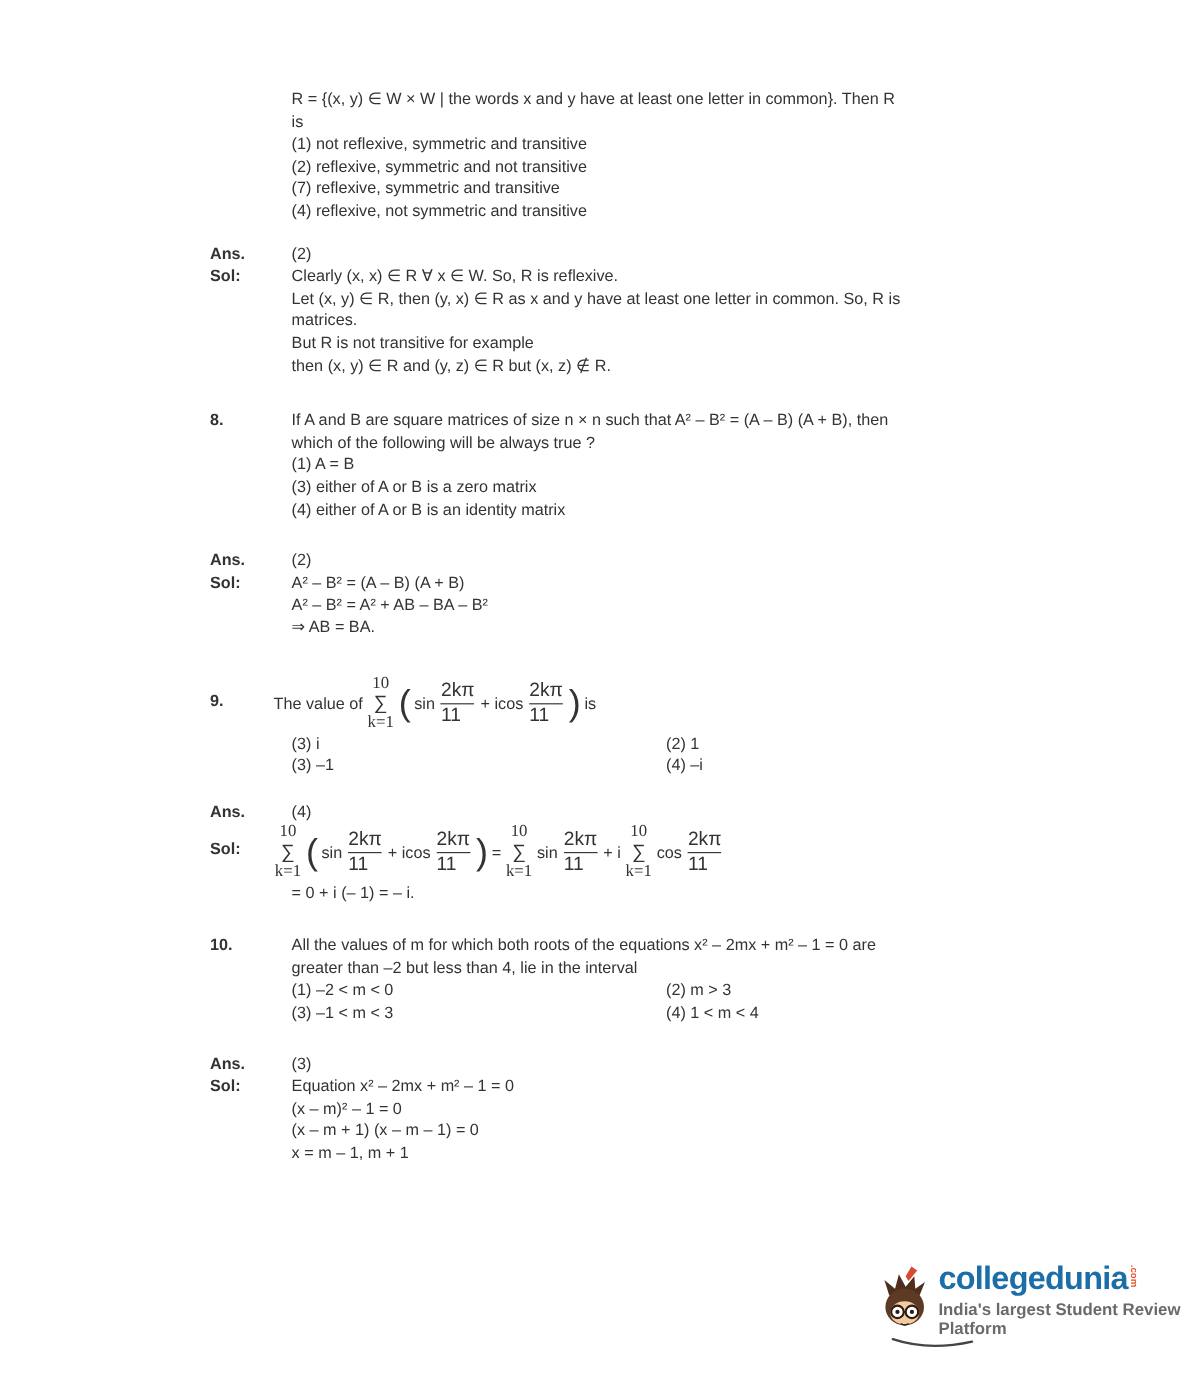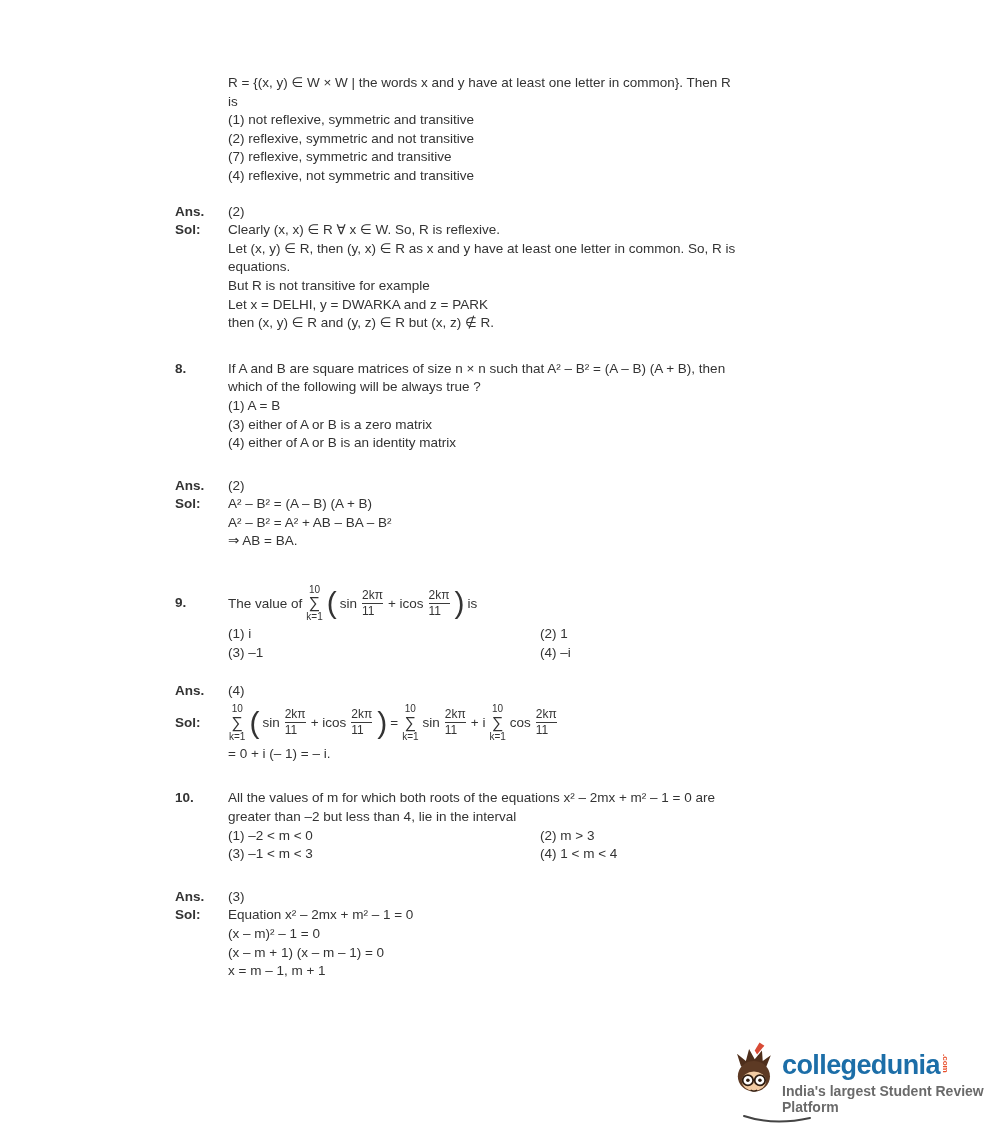--- a/index.html
+++ b/index.html
@@ -15,7 +15,7 @@
   }
   .content { position: absolute; left: 175px; top: 74px; width: 665px; }
   .row { display: grid; grid-template-columns: 53px 1fr; align-items: start; }
-  .line { line-height: 18.6px; min-height: 18.6px; }
+  .line { line-height: 18.6px; min-height: 18.6px; margin-left: 15px; }
   .label, .qnum { line-height: 18.6px; font-weight: bold; }
   .optgrid { display: grid; grid-template-columns: 312px 1fr; }
   .optgrid .line { line-height: 18.6px; }

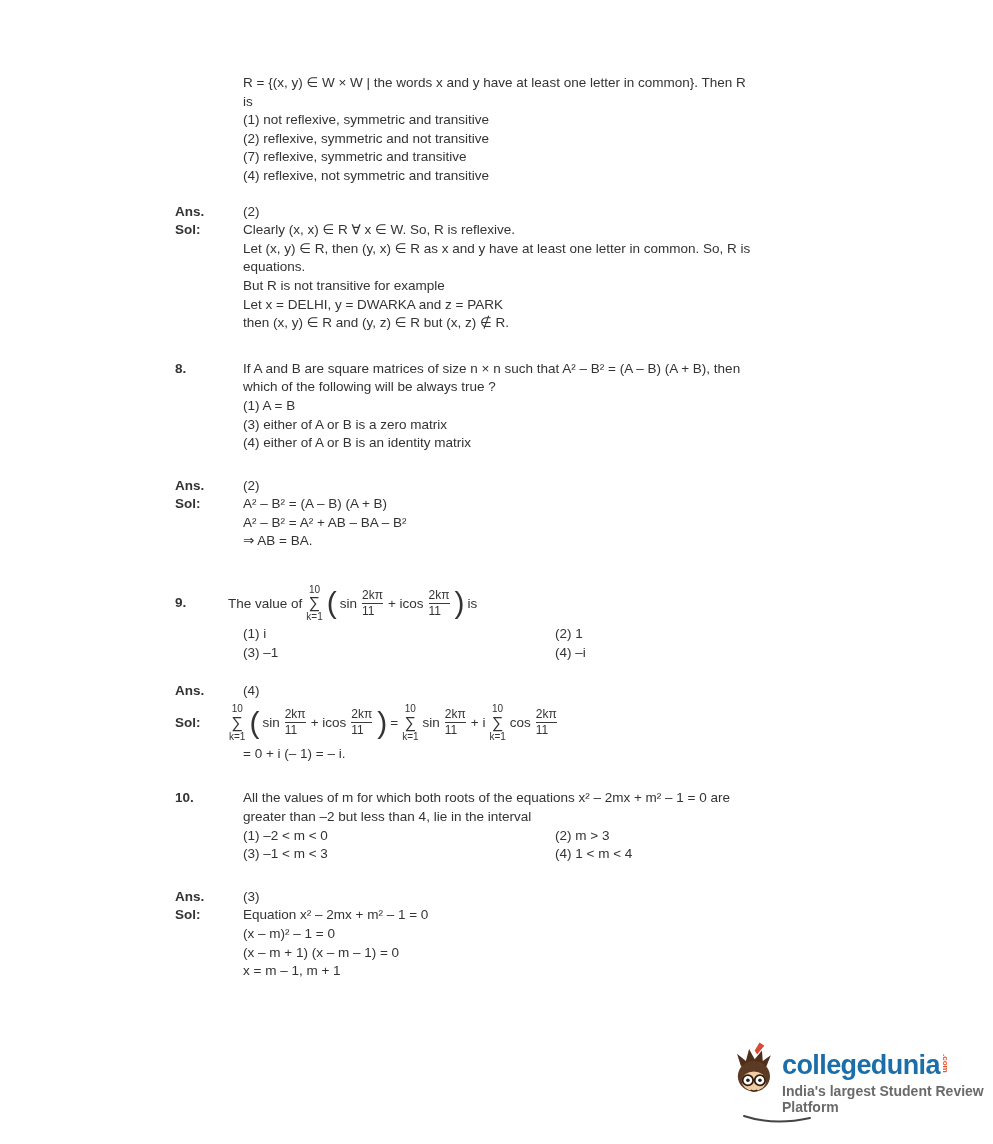--- a/index.html
+++ b/index.html
@@ -74,7 +74,7 @@
       <div>
         <div class="line">Clearly (x, x) ∈ R  ∀ x ∈ W. So, R is reflexive.</div>
         <div class="line">Let (x, y) ∈ R, then (y, x) ∈ R as x and y have at least one letter in common. So, R is</div>
-        <div class="line">equations.</div>
+        <div class="line">matrices.</div>
         <div class="line">But R is not transitive for example</div>
         <div class="line">Let x = DELHI, y = DWARKA and z = PARK</div>
         <div class="line">then (x, y) ∈ R and (y, z) ∈ R but (x, z) ∉ R.</div>

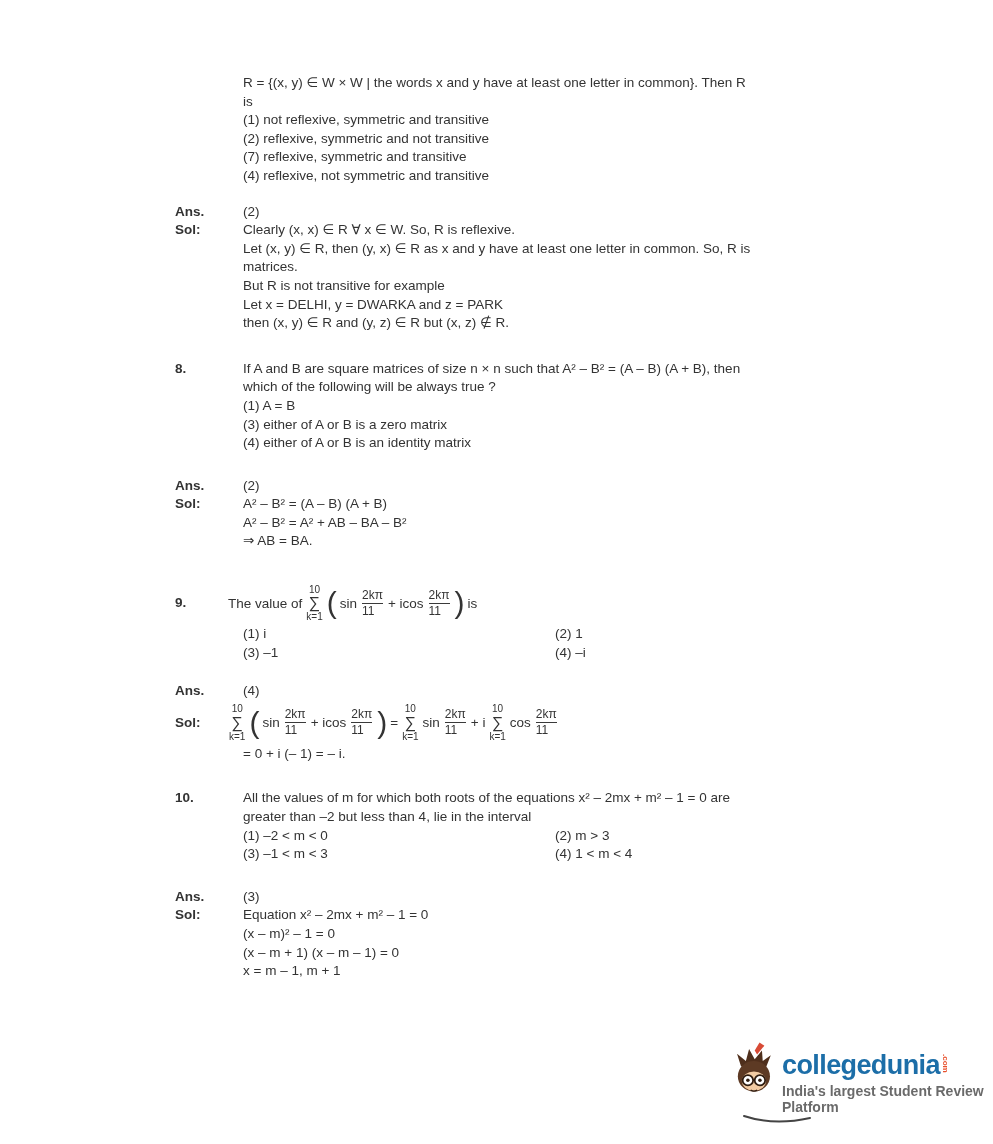--- a/index.html
+++ b/index.html
@@ -76,7 +76,6 @@
         <div class="line">Let (x, y) ∈ R, then (y, x) ∈ R as x and y have at least one letter in common. So, R is</div>
         <div class="line">matrices.</div>
         <div class="line">But R is not transitive for example</div>
-        <div class="line">Let x = DELHI, y = DWARKA and z = PARK</div>
         <div class="line">then (x, y) ∈ R and (y, z) ∈ R but (x, z) ∉ R.</div>
       </div>
     </div>

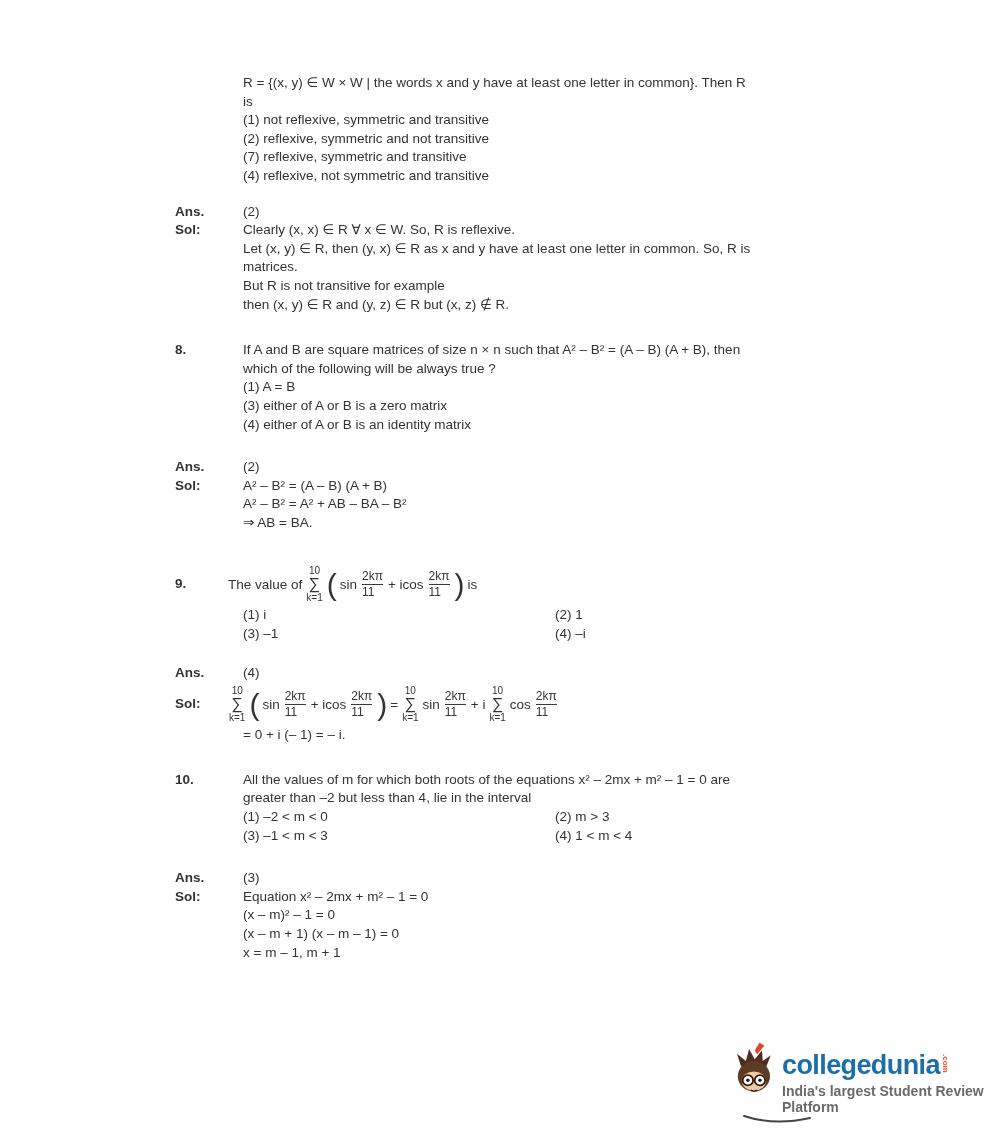--- a/index.html
+++ b/index.html
@@ -31,7 +31,7 @@
   
   .eqline { display: flex; align-items: center; min-height: 44px; gap: 3px; white-space: nowrap; }
   .sigma { display: inline-flex; flex-direction: column; align-items: center; line-height: 1; margin: 0 1px; }
-  .sigma .lim { font-size: 10px; line-height: 1.15; }
+  .sigma .lim { font-size: 14px; line-height: 1.15; font-family: Liberation Serif, serif; }
   .sigma .op { font-size: 16px; line-height: 1; }
   .frac { display: inline-flex; flex-direction: column; align-items: center; line-height: 1.25; font-size: 12px; margin: 0 2px; }
   .frac .den { border-top: 1px solid #3a3a3a; align-self: stretch; text-align: left; }

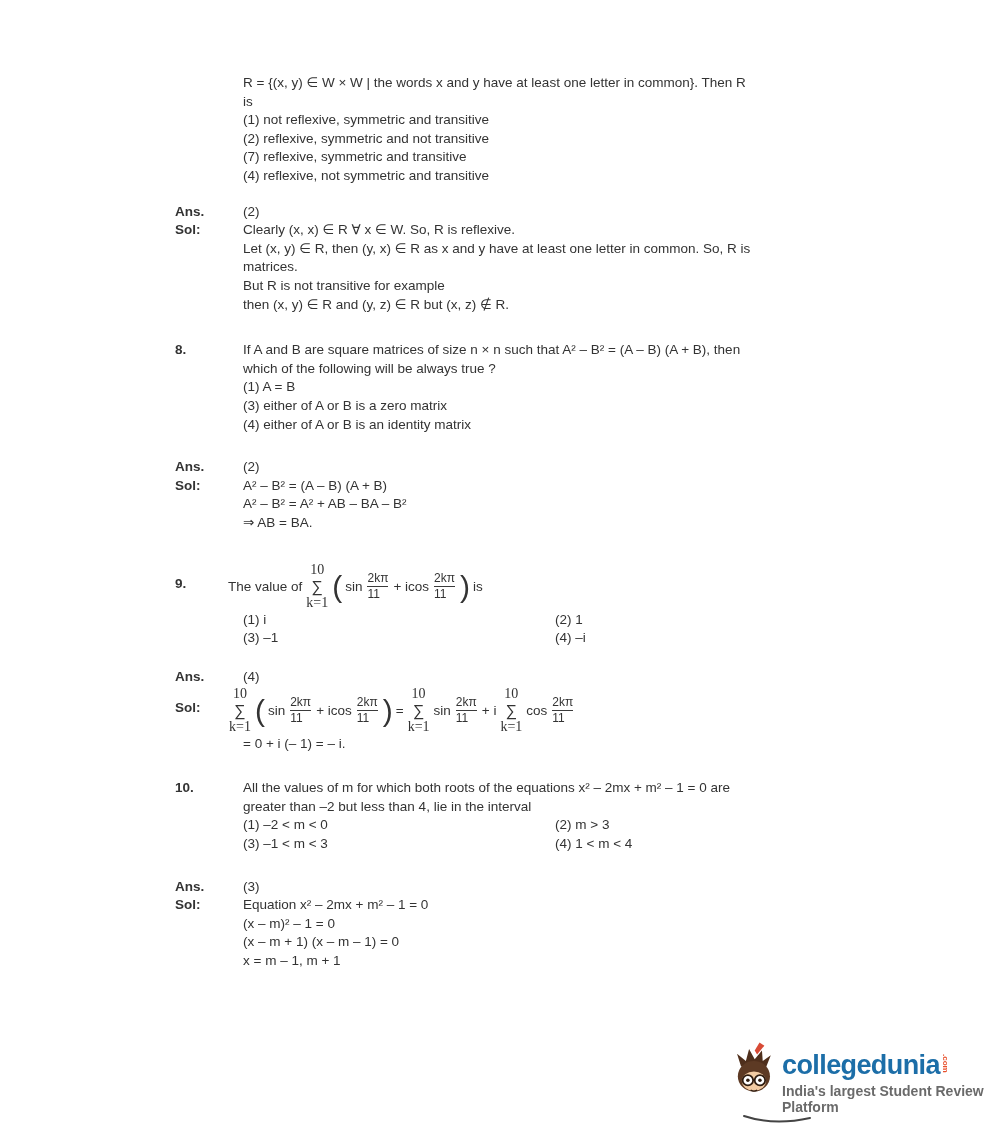--- a/index.html
+++ b/index.html
@@ -33,7 +33,7 @@
   .sigma { display: inline-flex; flex-direction: column; align-items: center; line-height: 1; margin: 0 1px; }
   .sigma .lim { font-size: 14px; line-height: 1.15; font-family: Liberation Serif, serif; }
   .sigma .op { font-size: 16px; line-height: 1; }
-  .frac { display: inline-flex; flex-direction: column; align-items: center; line-height: 1.25; font-size: 12px; margin: 0 2px; }
+  .frac { display: inline-flex; flex-direction: column; align-items: center; line-height: 1.25; font-size: 16px; margin: 0 2px; }
   .frac .den { border-top: 1px solid #3a3a3a; align-self: stretch; text-align: left; }
   .paren { font-size: 30px; font-weight: 300; line-height: 0.85; color: #333; }
   .vshift { padding-top: 13px; }

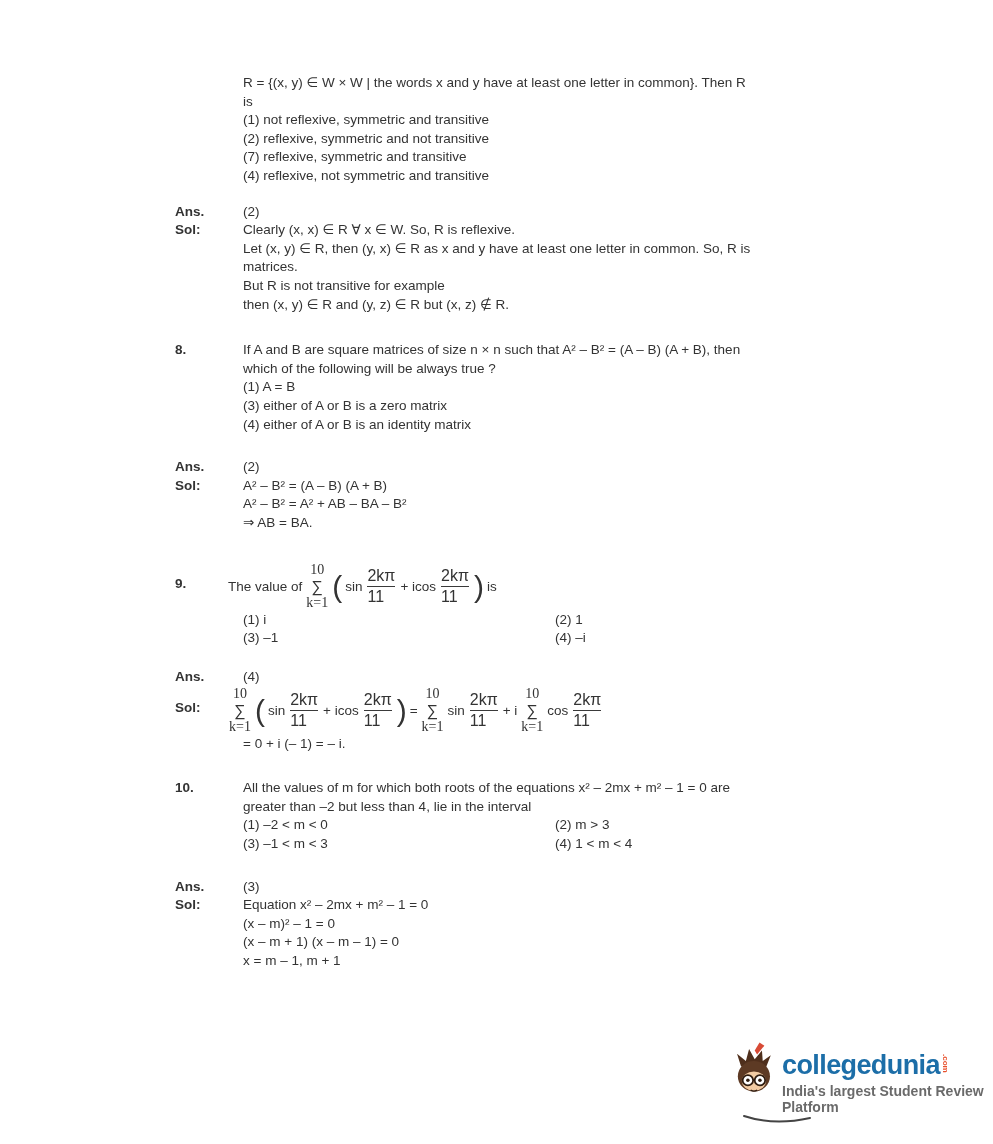--- a/index.html
+++ b/index.html
@@ -132,7 +132,7 @@
         <span>is</span>
       </div>
       <div class="optgrid">
-        <div class="line">(1) i</div>
+        <div class="line">(3) i</div>
         <div class="line">(2) 1</div>
         <div class="line">(3) –1</div>
         <div class="line">(4) –i</div>

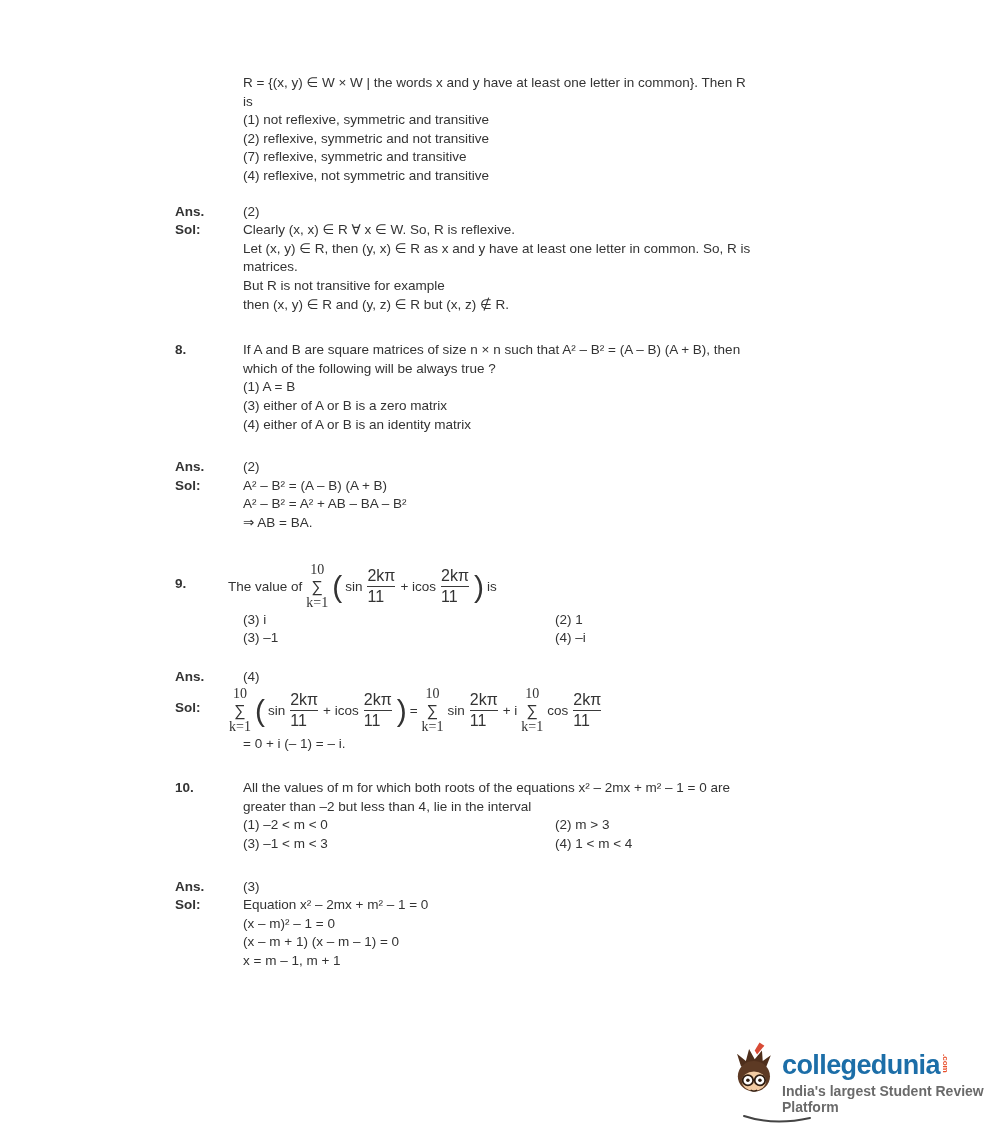--- a/index.html
+++ b/index.html
@@ -39,7 +39,7 @@
   .vshift { padding-top: 13px; }
 
   
-  .logo { position: absolute; left: 733px; top: 1036px; display: flex; align-items: flex-start; gap: 4px; }
+  .logo { position: absolute; left: 733px; top: 1036px; display: flex; align-items: flex-end; gap: 4px; }
   .logo-text { padding-top: 16px; }
   .brand-row { display: flex; align-items: flex-start; }
   .brand { font-size: 27px; color: #1c6ea8; font-weight: 600; letter-spacing: -0.6px; line-height: 1; }

